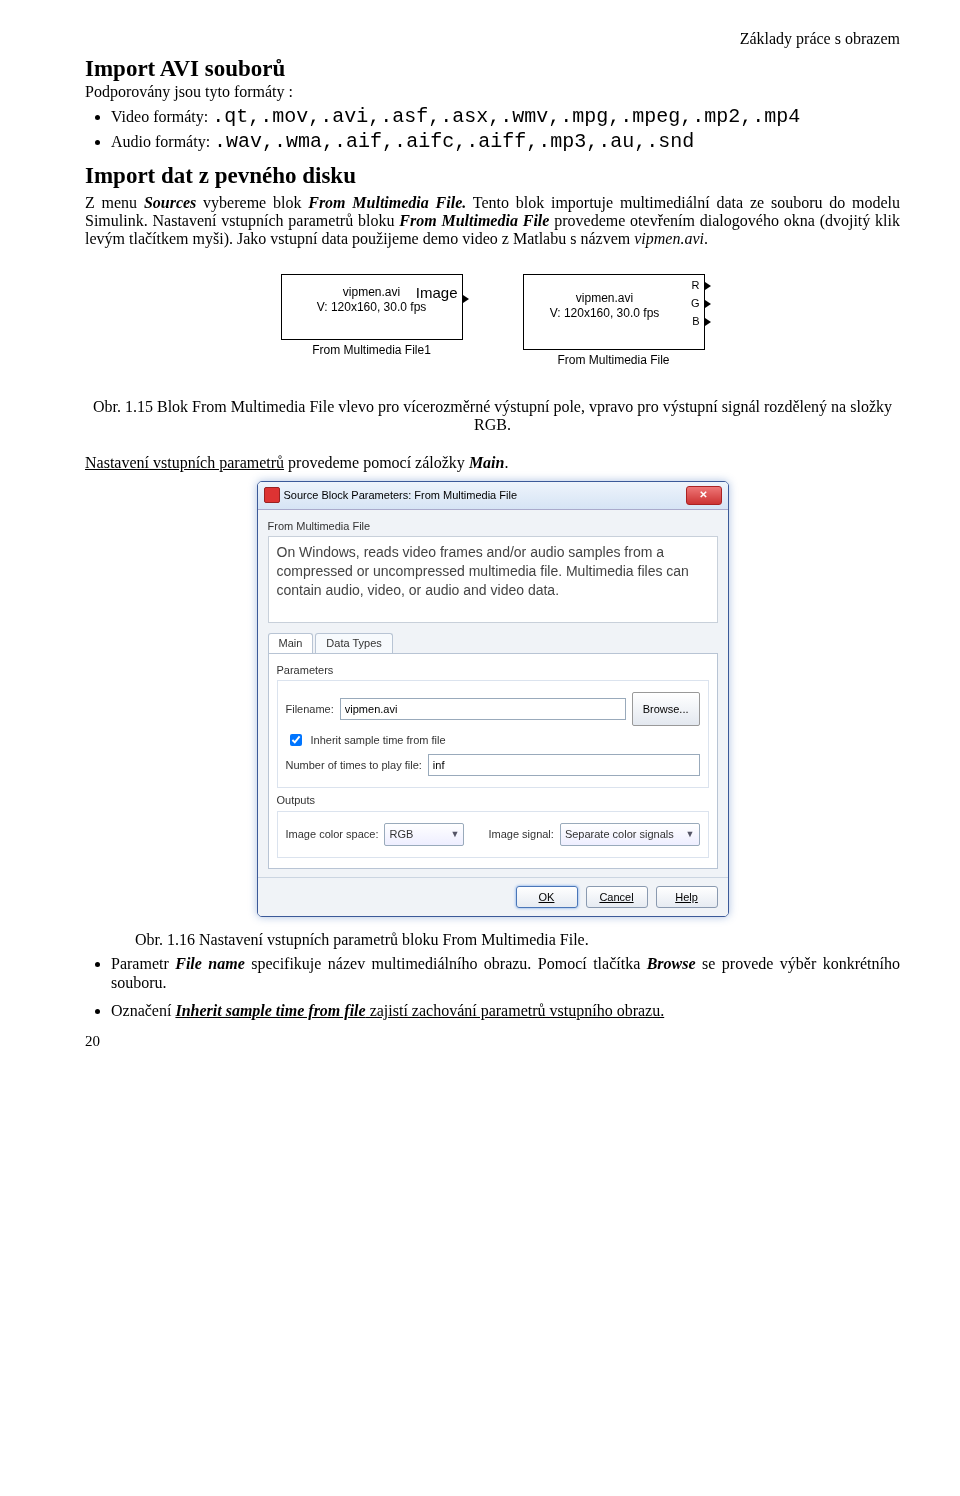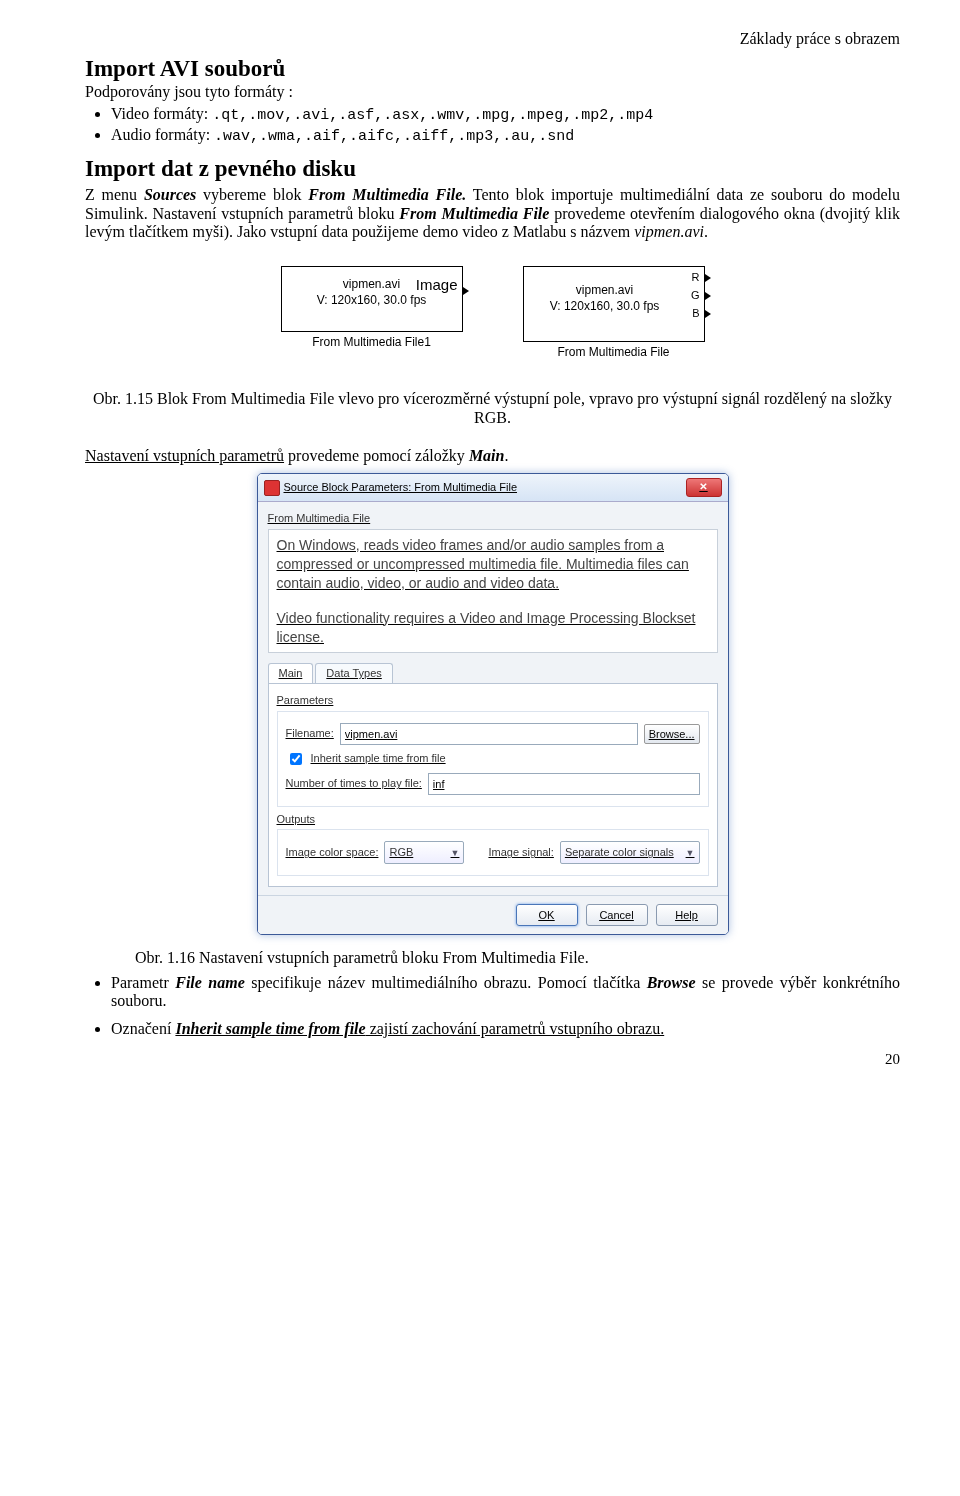--- a/index.html
+++ b/index.html
@@ -38,7 +38,7 @@
   }
   .mono {
     font-family: "Courier New", monospace;
-    font-size: 15px;
+    font-size: 20px;
   }
   p.just {
     text-align: justify;

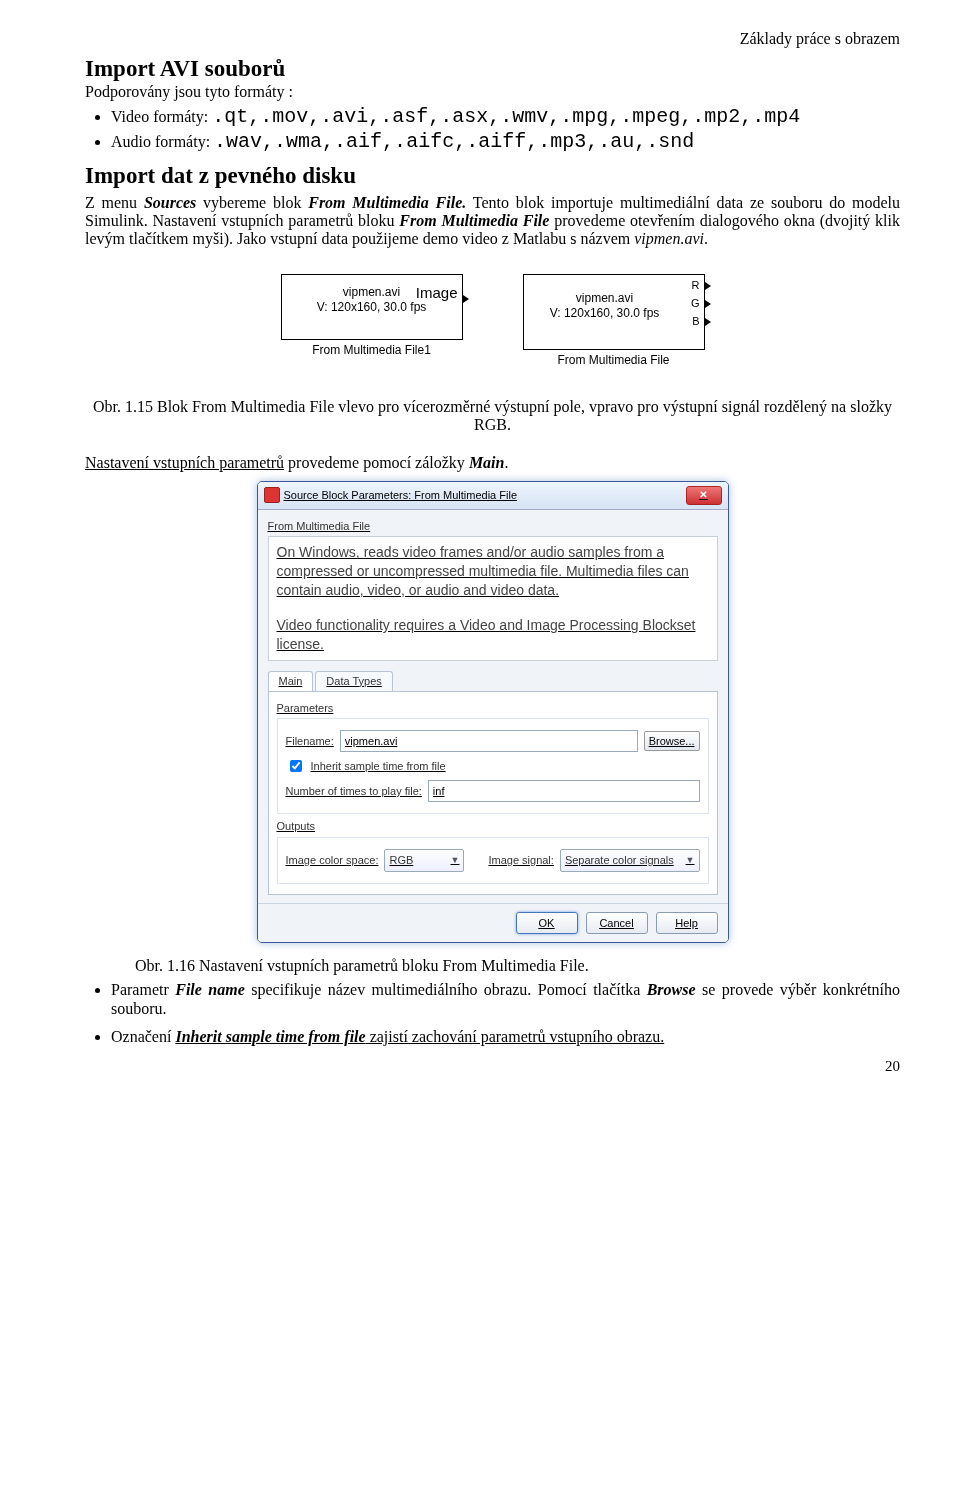--- a/index.html
+++ b/index.html
@@ -111,7 +111,6 @@
     background: #f0f3f7;
     border-radius: 5px;
     overflow: hidden;
-    text-decoration: underline;
   }
   .titlebar {
     background: linear-gradient(#eef4fb,#d6e4f5);

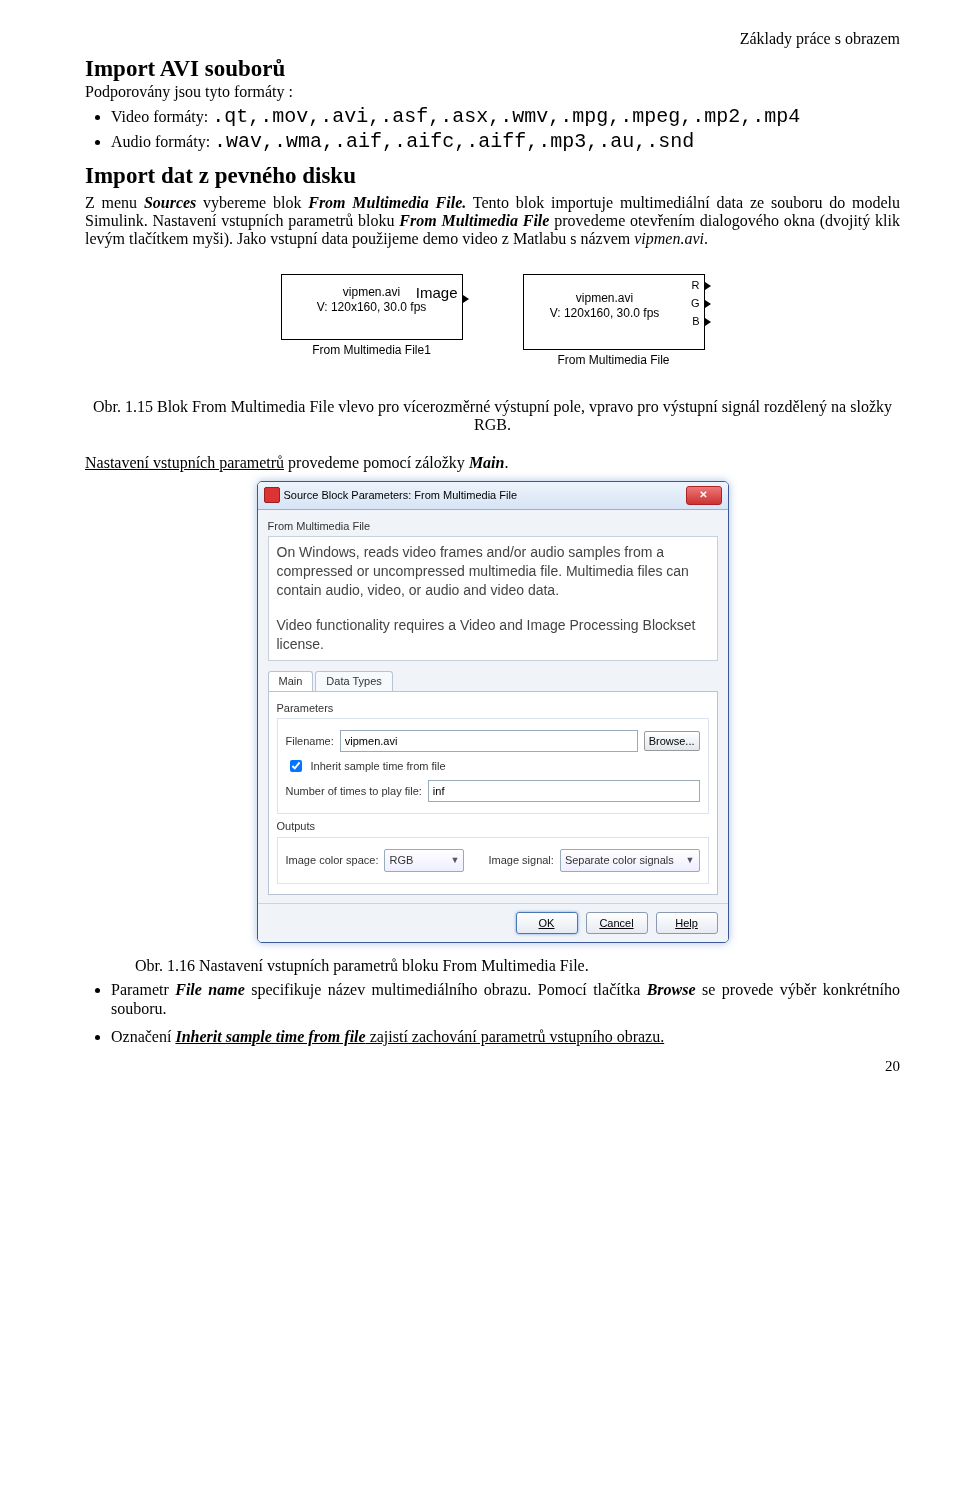--- a/index.html
+++ b/index.html
@@ -261,7 +261,6 @@
         <div>On Windows, reads video frames and/or audio samples from a compressed or uncompressed multimedia file. Multimedia files can contain audio, video, or audio and video data.</div>
         <div style="height:8px"></div>
         <div style="height:8px"></div>
-        <div>Video functionality requires a Video and Image Processing Blockset license.</div>
       </div>
 
       <div class="tabs-row">

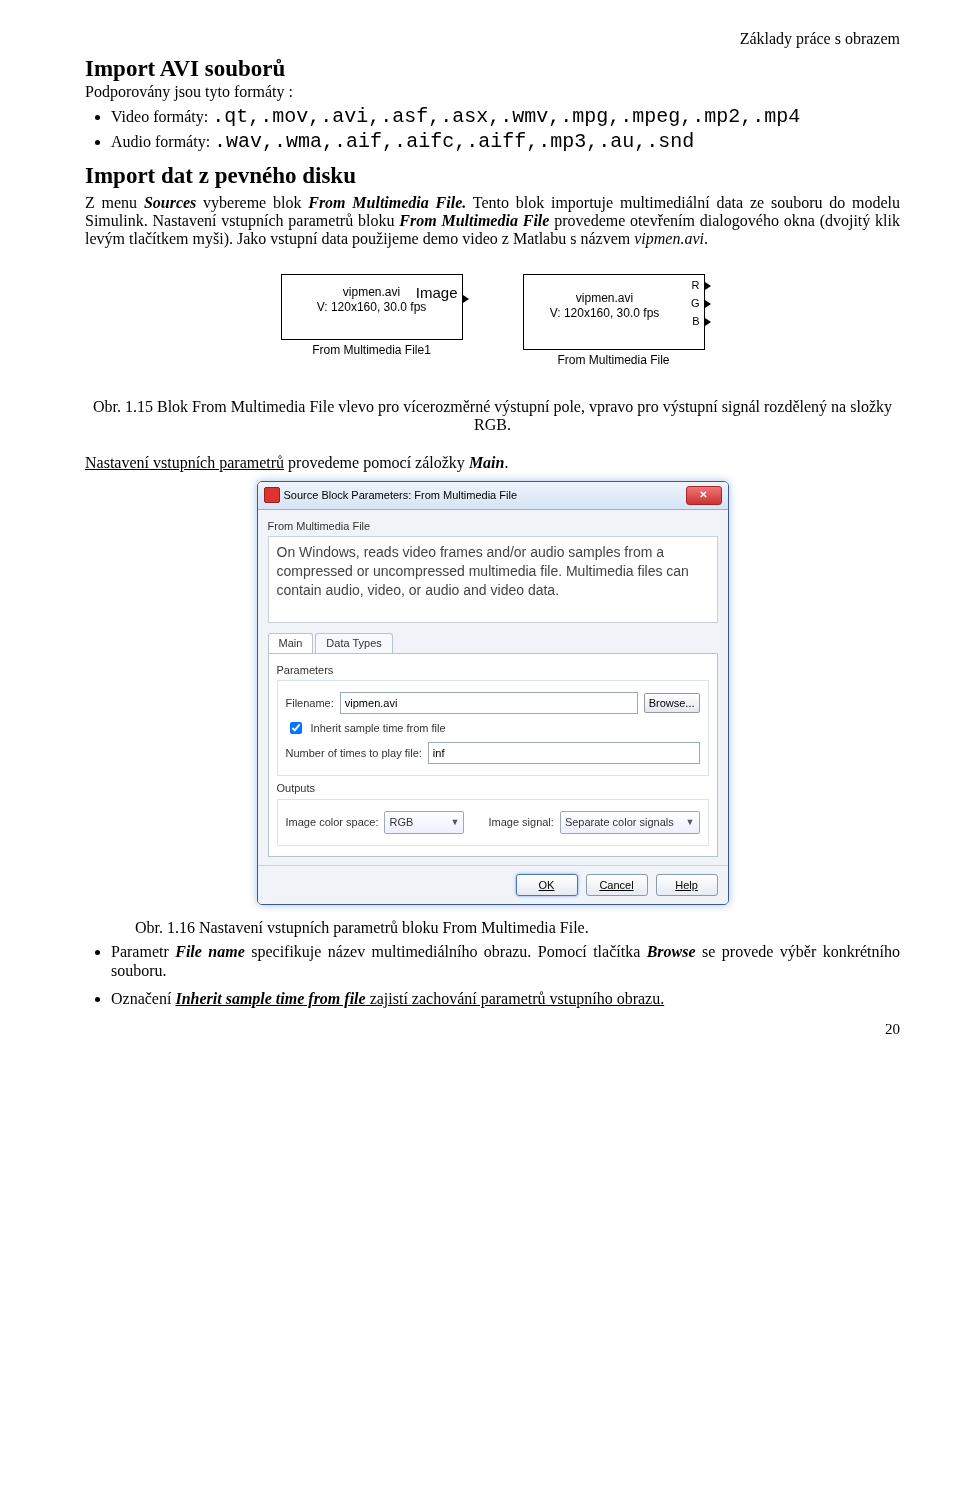--- a/index.html
+++ b/index.html
@@ -167,7 +167,7 @@
   }
   .btn-small {
     border:1px solid #999; background:linear-gradient(#fff,#e3e8ef);
-    height:20px; padding:0 4px; font-size:11px; border-radius:2px;
+    height:34px; padding:0 10px; font-size:11px; border-radius:2px;
   }
   .cbx { width:12px; height:12px; }
   .drop {

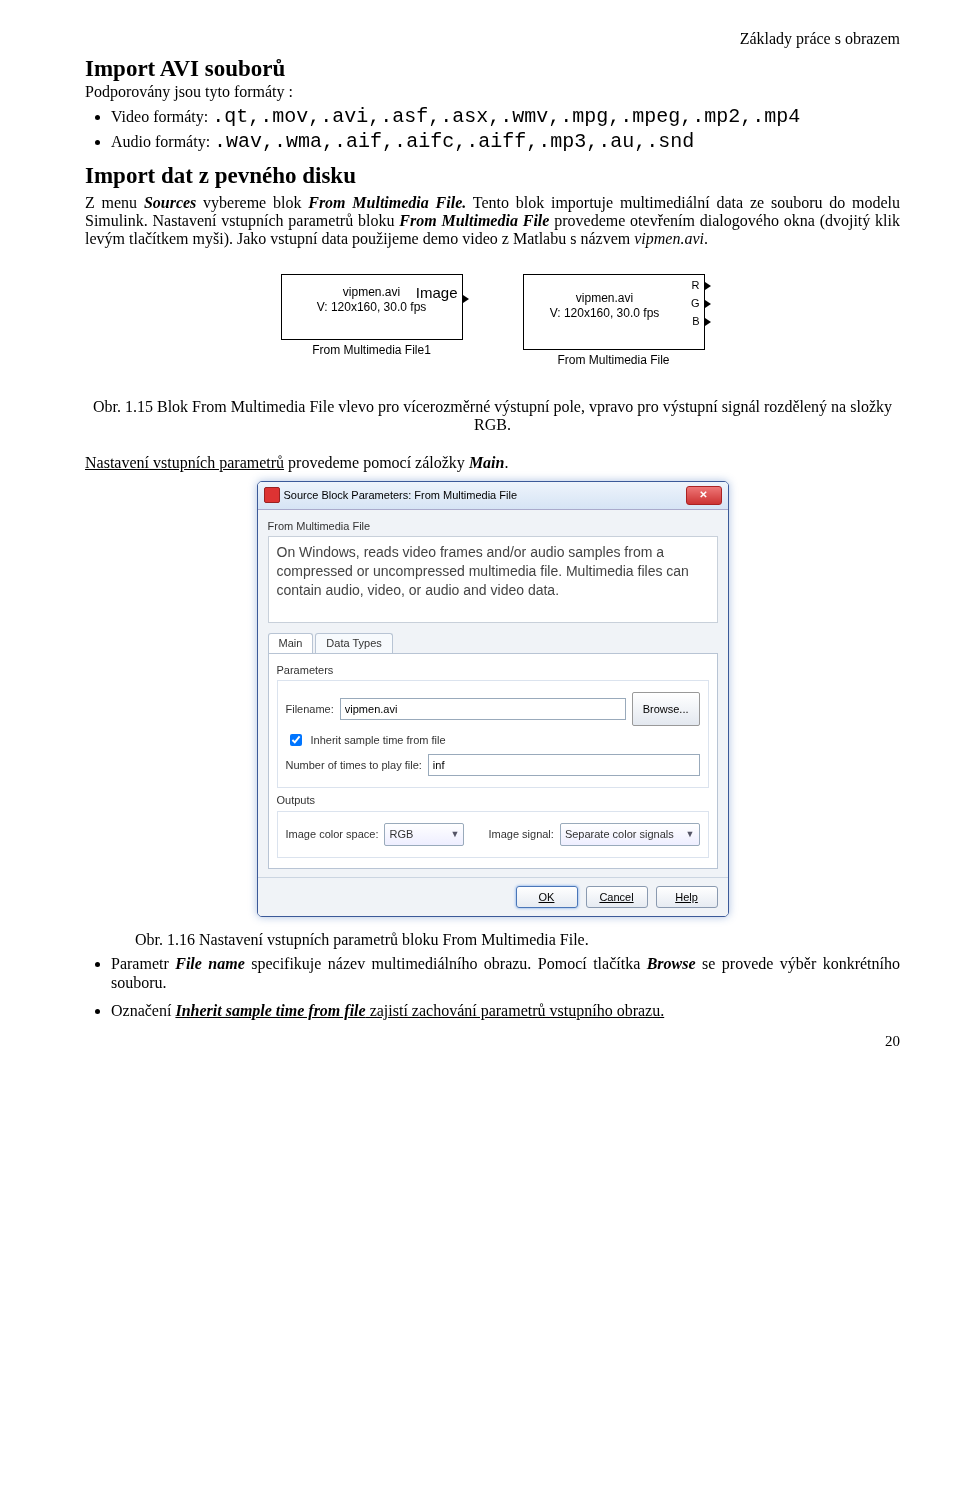--- a/index.html
+++ b/index.html
@@ -186,7 +186,7 @@
     font-size:11px;
   }
   .dlg-btn.default { border:1px solid #4a76b8; box-shadow:0 0 3px #6aa0e8; }
-  .page-num { text-align:right; margin-top:12px; font-size:15px; }
+  .page-num { text-align:left; margin-top:12px; font-size:15px; }
 </style>
 </head>
 <body>

